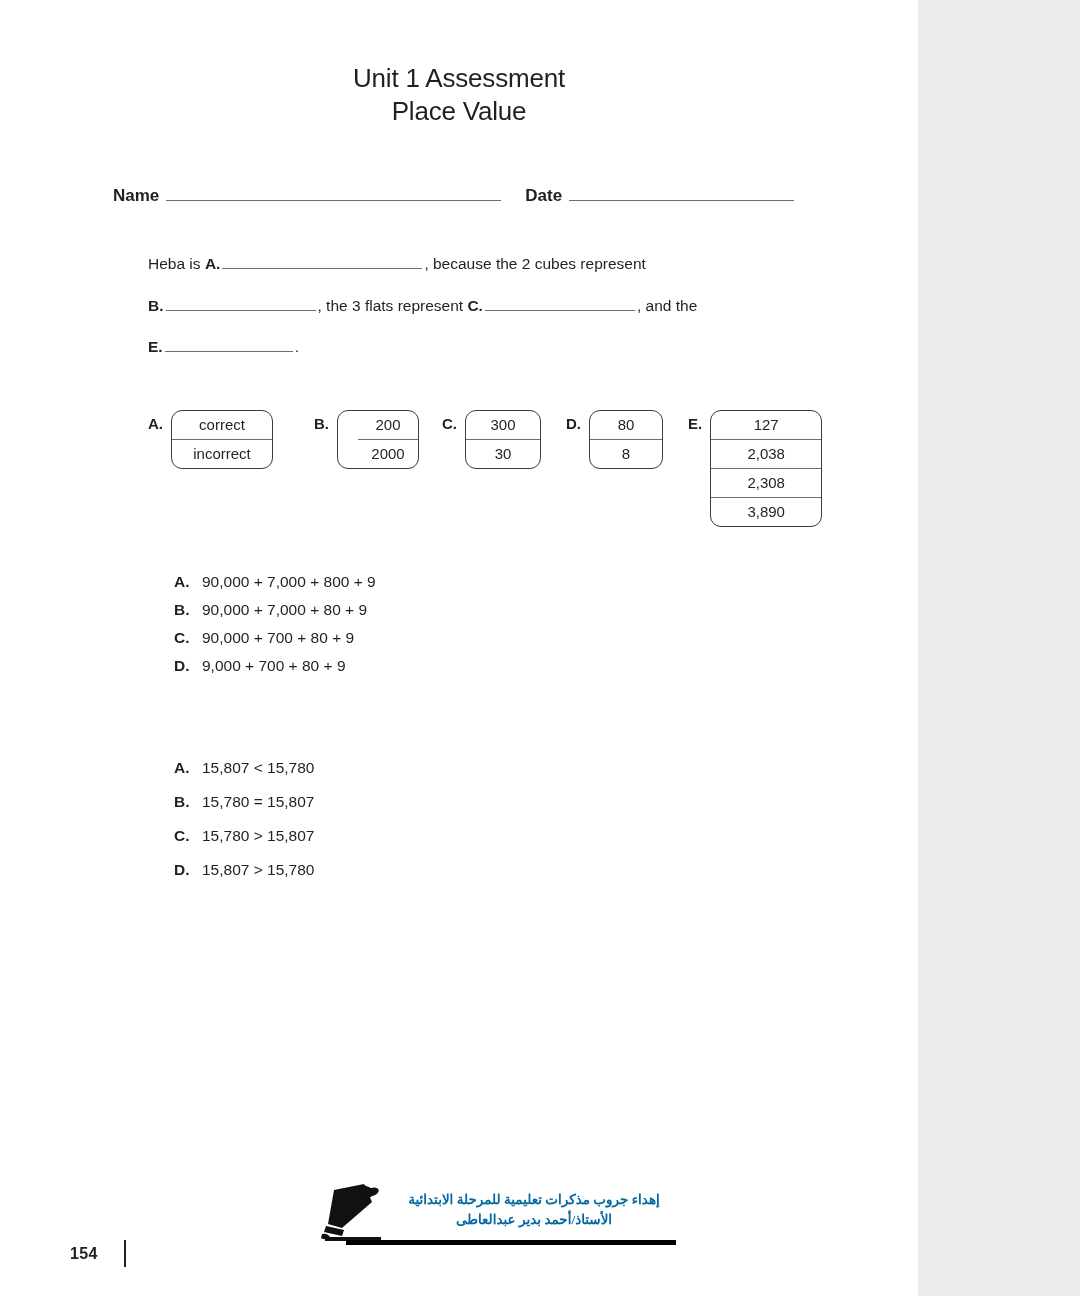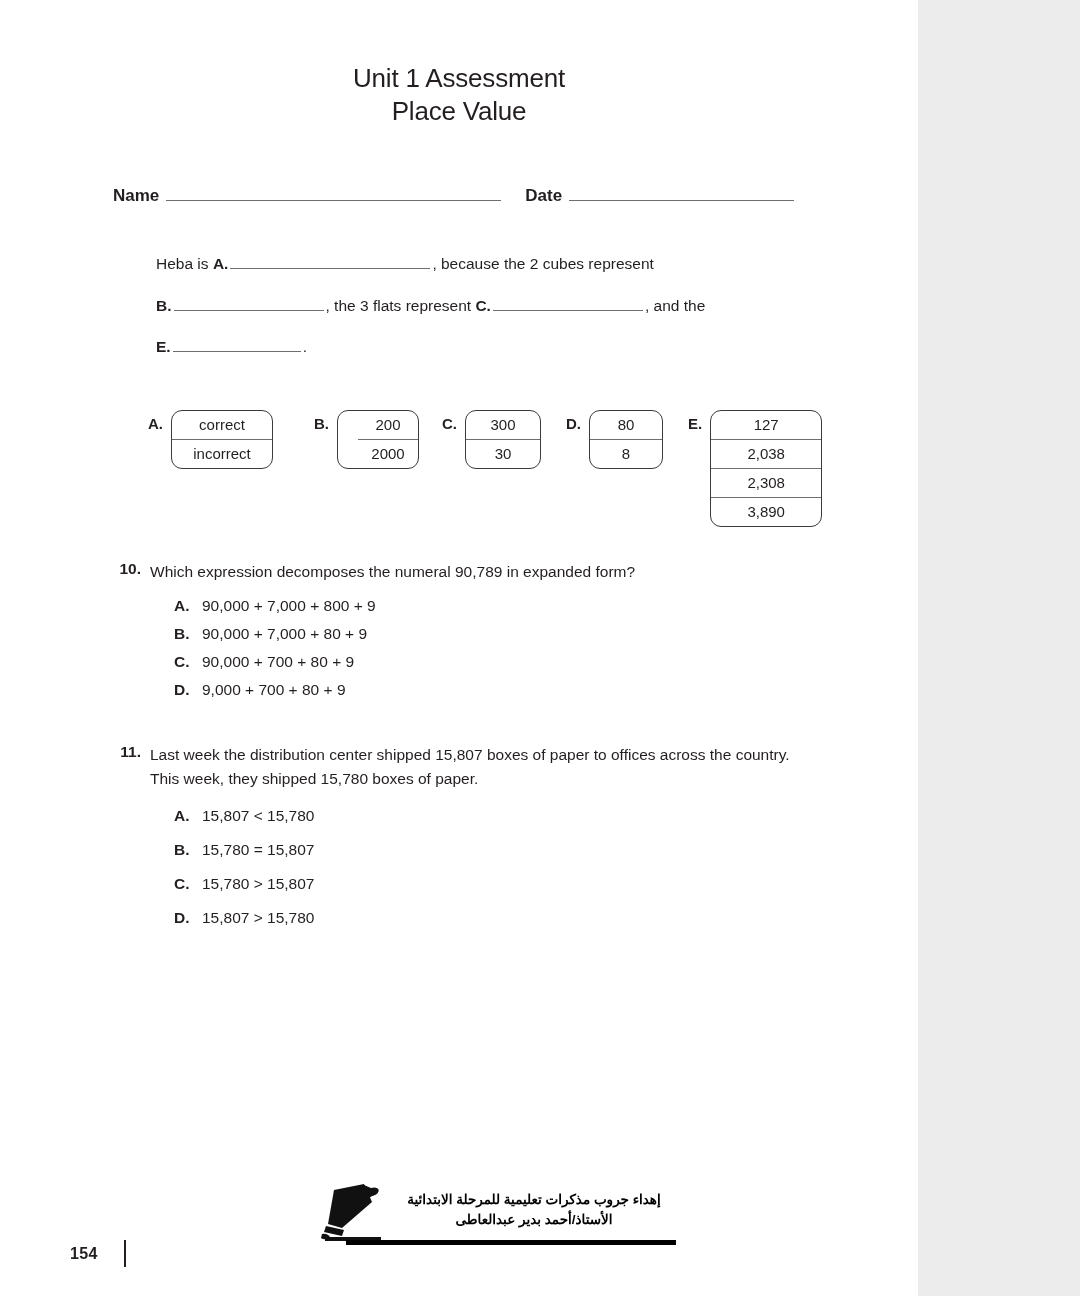--- a/index.html
+++ b/index.html
@@ -67,7 +67,7 @@
   
   .fill-block {
     position: absolute;
-    left: 156px; top: 243px;
+    left: 148px; top: 243px;
     width: 640px;
     font-size: 15.5px;
     line-height: 41.5px;

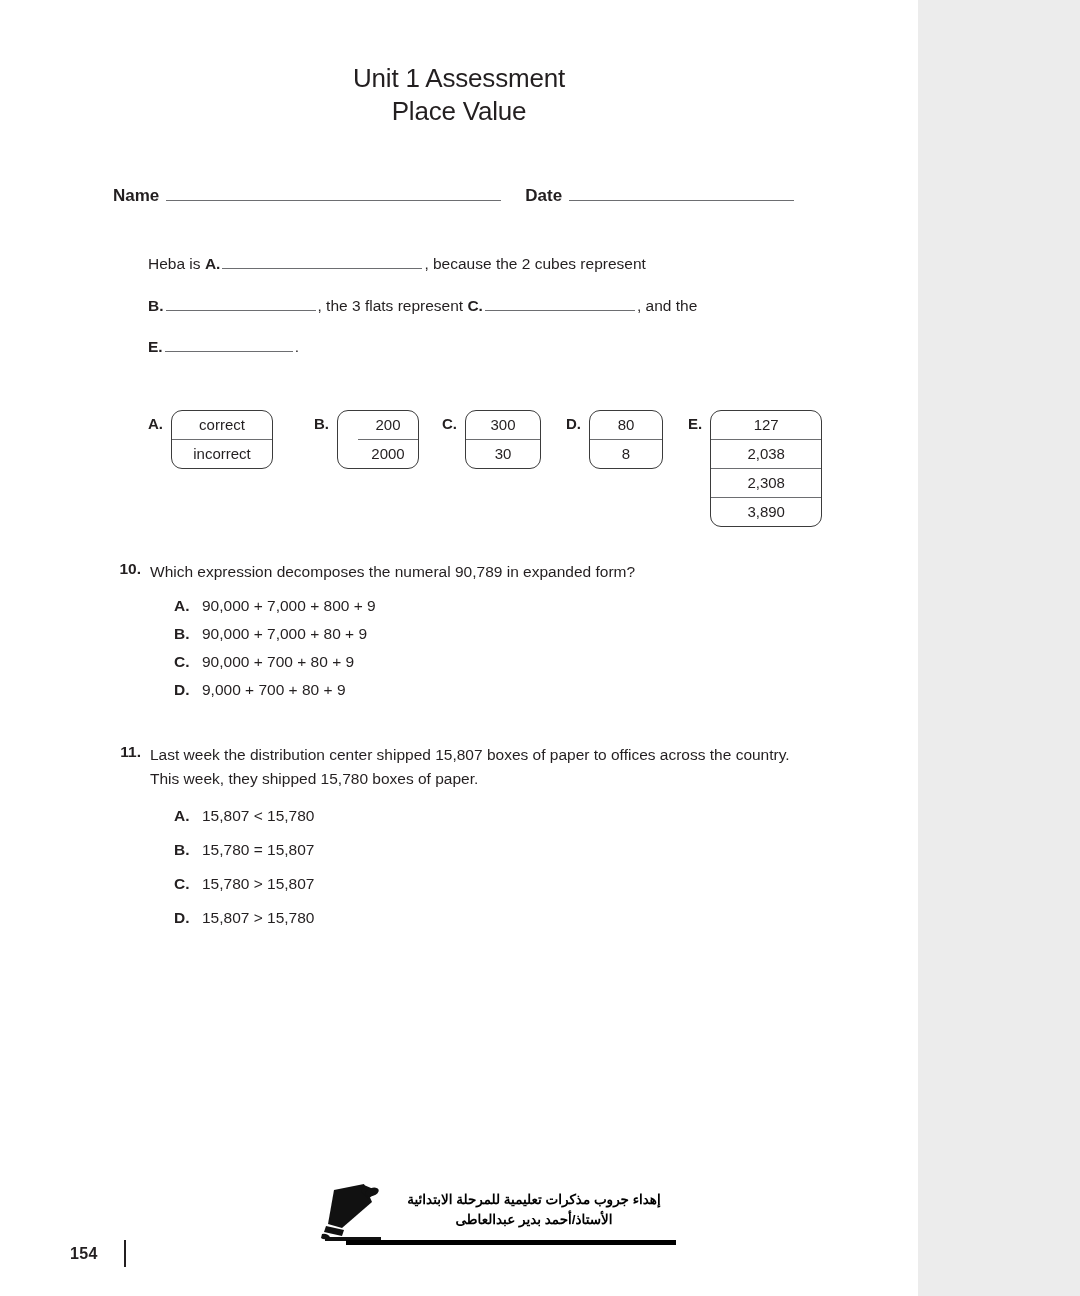--- a/index.html
+++ b/index.html
@@ -312,10 +312,6 @@
   </div>
 
   <div class="question" id="q10">
-    <div class="q-head">
-      <span class="q-num">10.</span>
-      <span class="q-stem">Which expression decomposes the numeral 90,789 in expanded form?</span>
-    </div>
     <div class="q-options">
       <div class="q-option">
         <span class="q-option-letter">A.</span>

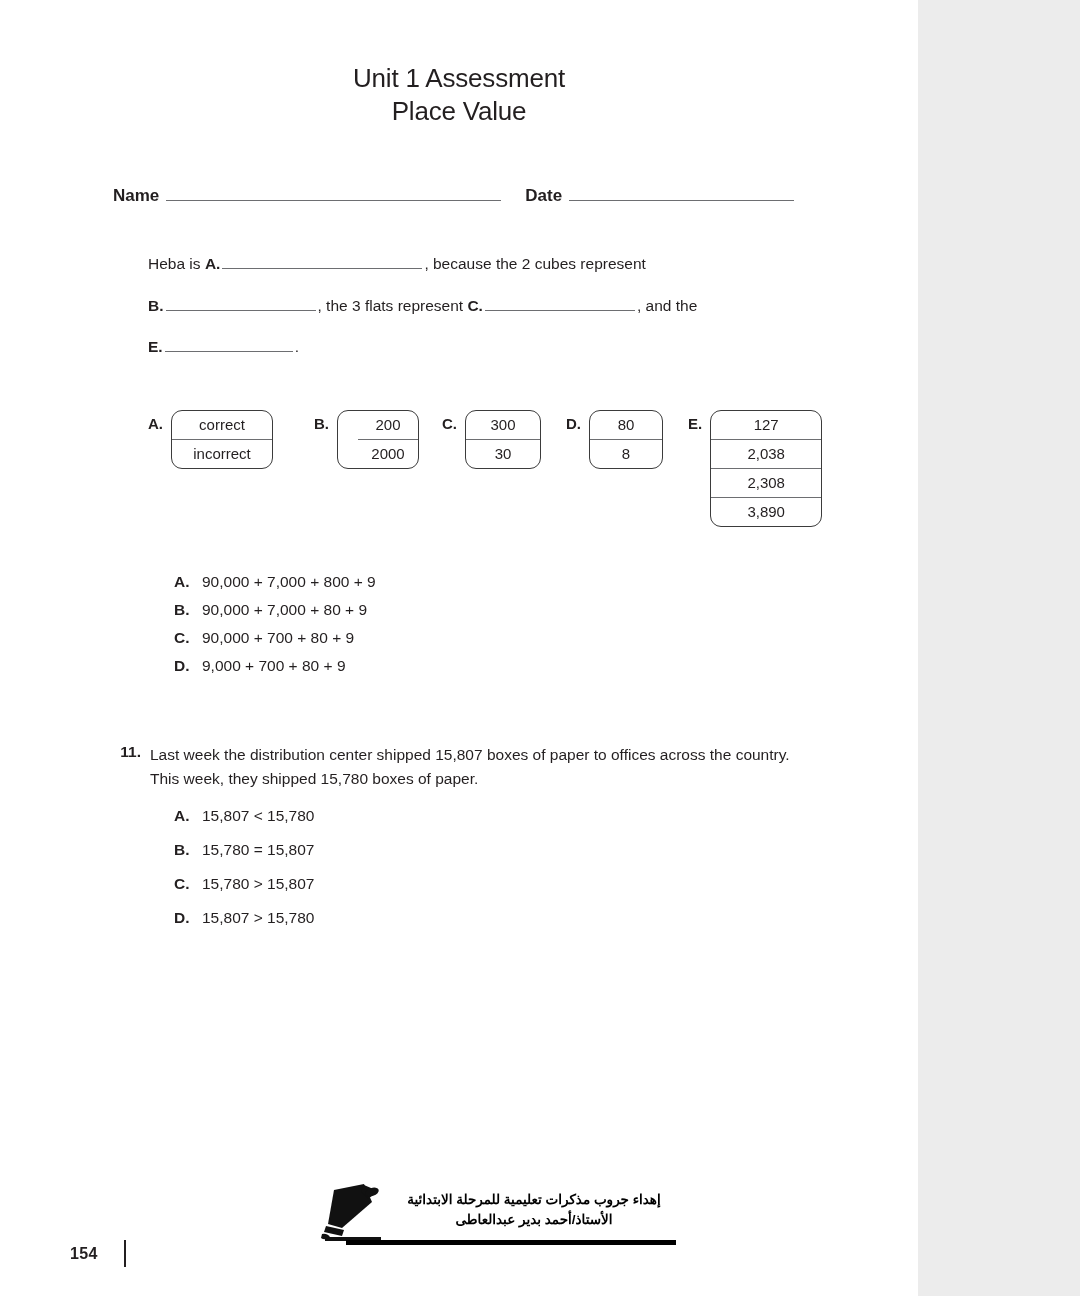--- a/index.html
+++ b/index.html
@@ -333,10 +333,6 @@
   </div>
 
   <div class="question" id="q11">
-    <div class="q-head">
-      <span class="q-num">11.</span>
-      <span class="q-stem">Last week the distribution center shipped 15,807 boxes of paper to offices across the country. This week, they shipped 15,780 boxes of paper.</span>
-    </div>
     <div class="q-options">
       <div class="q-option">
         <span class="q-option-letter">A.</span>

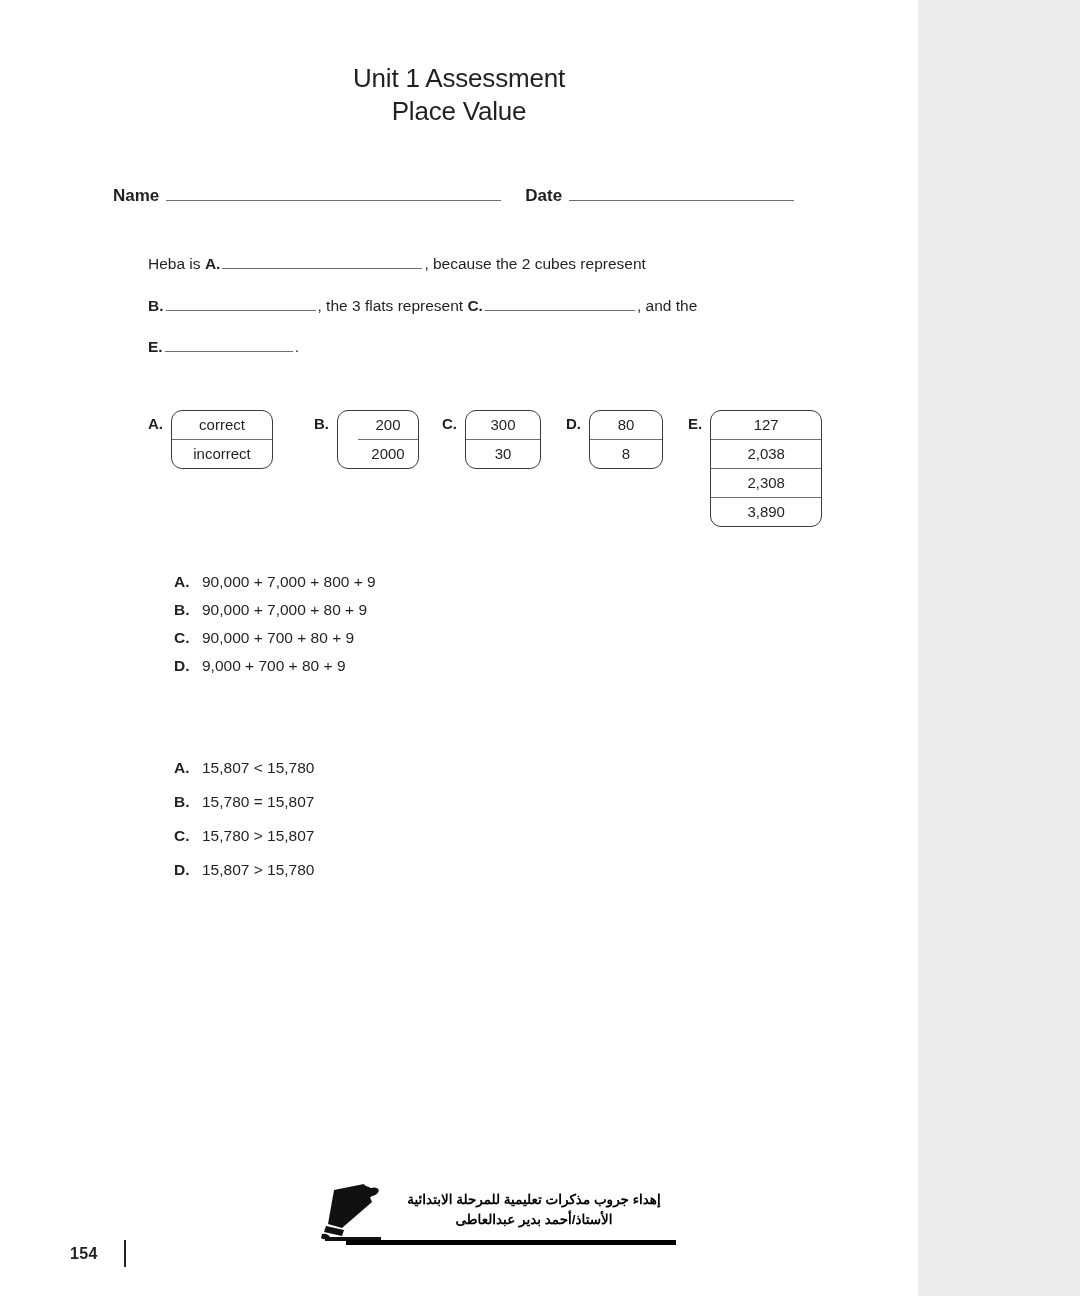--- a/index.html
+++ b/index.html
@@ -202,9 +202,9 @@
     width: 300px;
     text-align: center;
     direction: rtl;
-    font-family: Liberation Sans, sans-serif;
-    font-weight: bold;
-    color: #000000;
+    font-family: Liberation Serif, serif;
+    font-weight: bold;
+    color: #0369a1;
   }
   .stamp-line1 { font-size: 13.5px; line-height: 20px; }
   .stamp-line2 { font-size: 13.5px; line-height: 20px; }

